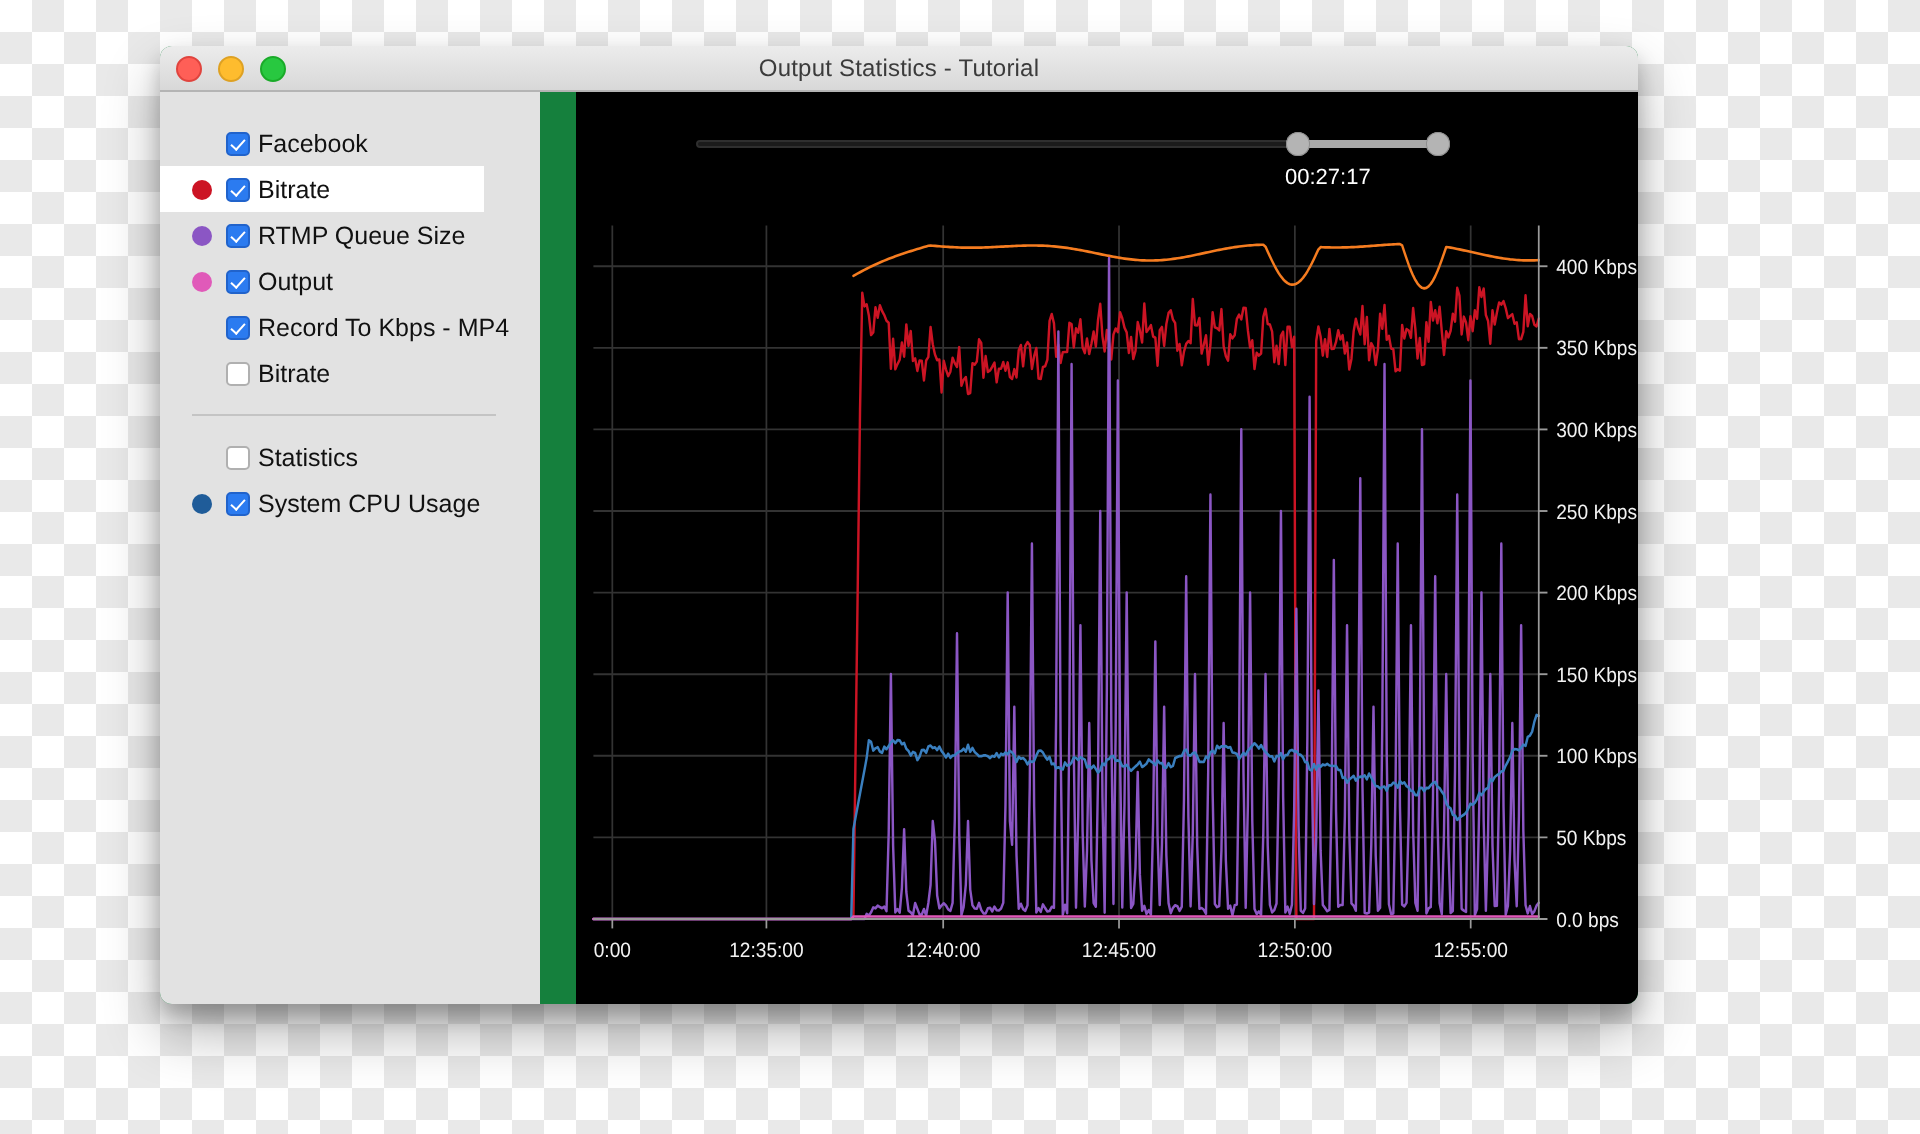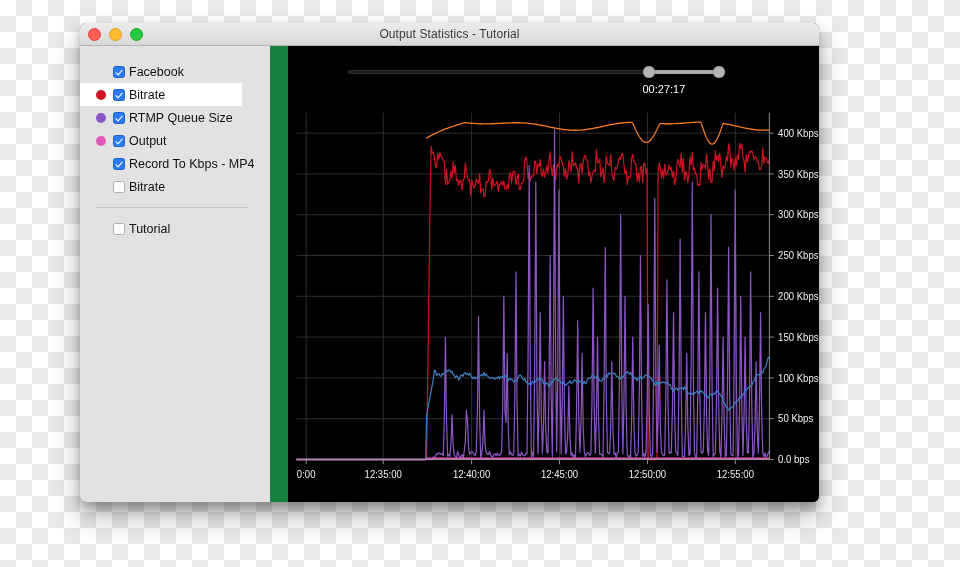--- a/index.html
+++ b/index.html
@@ -280,7 +280,7 @@
 
       <div class="legend-row indent">
         <span class="cbox off"></span>
-        <span class="legend-label">Tutorial</span>
+        <span class="legend-label">Statistics</span>
       </div>
 
 

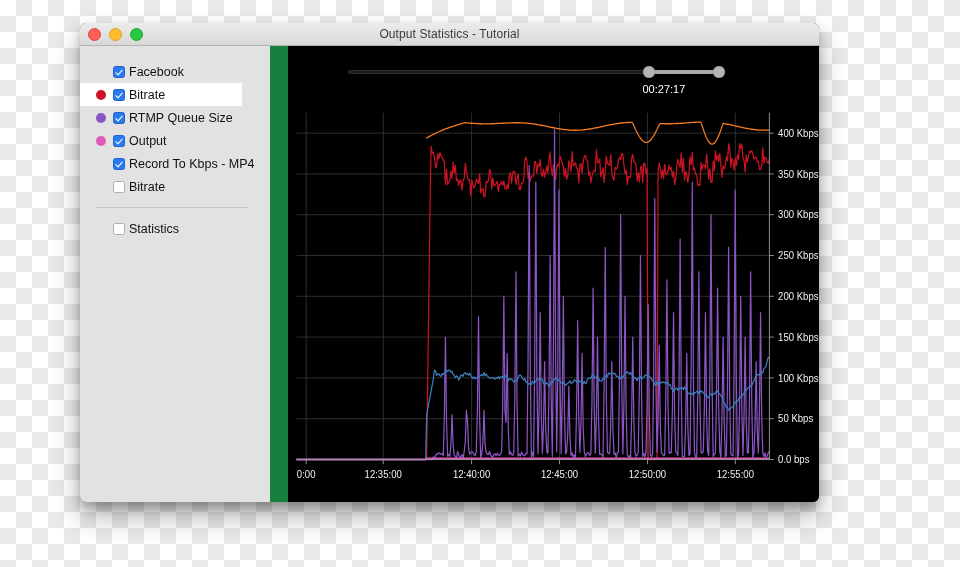--- a/index.html
+++ b/index.html
@@ -283,6 +283,11 @@
         <span class="legend-label">Statistics</span>
       </div>
 
+      <div class="legend-row">
+        <span class="swatch" style="background:#1f5c99"></span>
+        <span class="cbox on"></span>
+        <span class="legend-label">System CPU Usage</span>
+      </div>
 
 
     </div>

